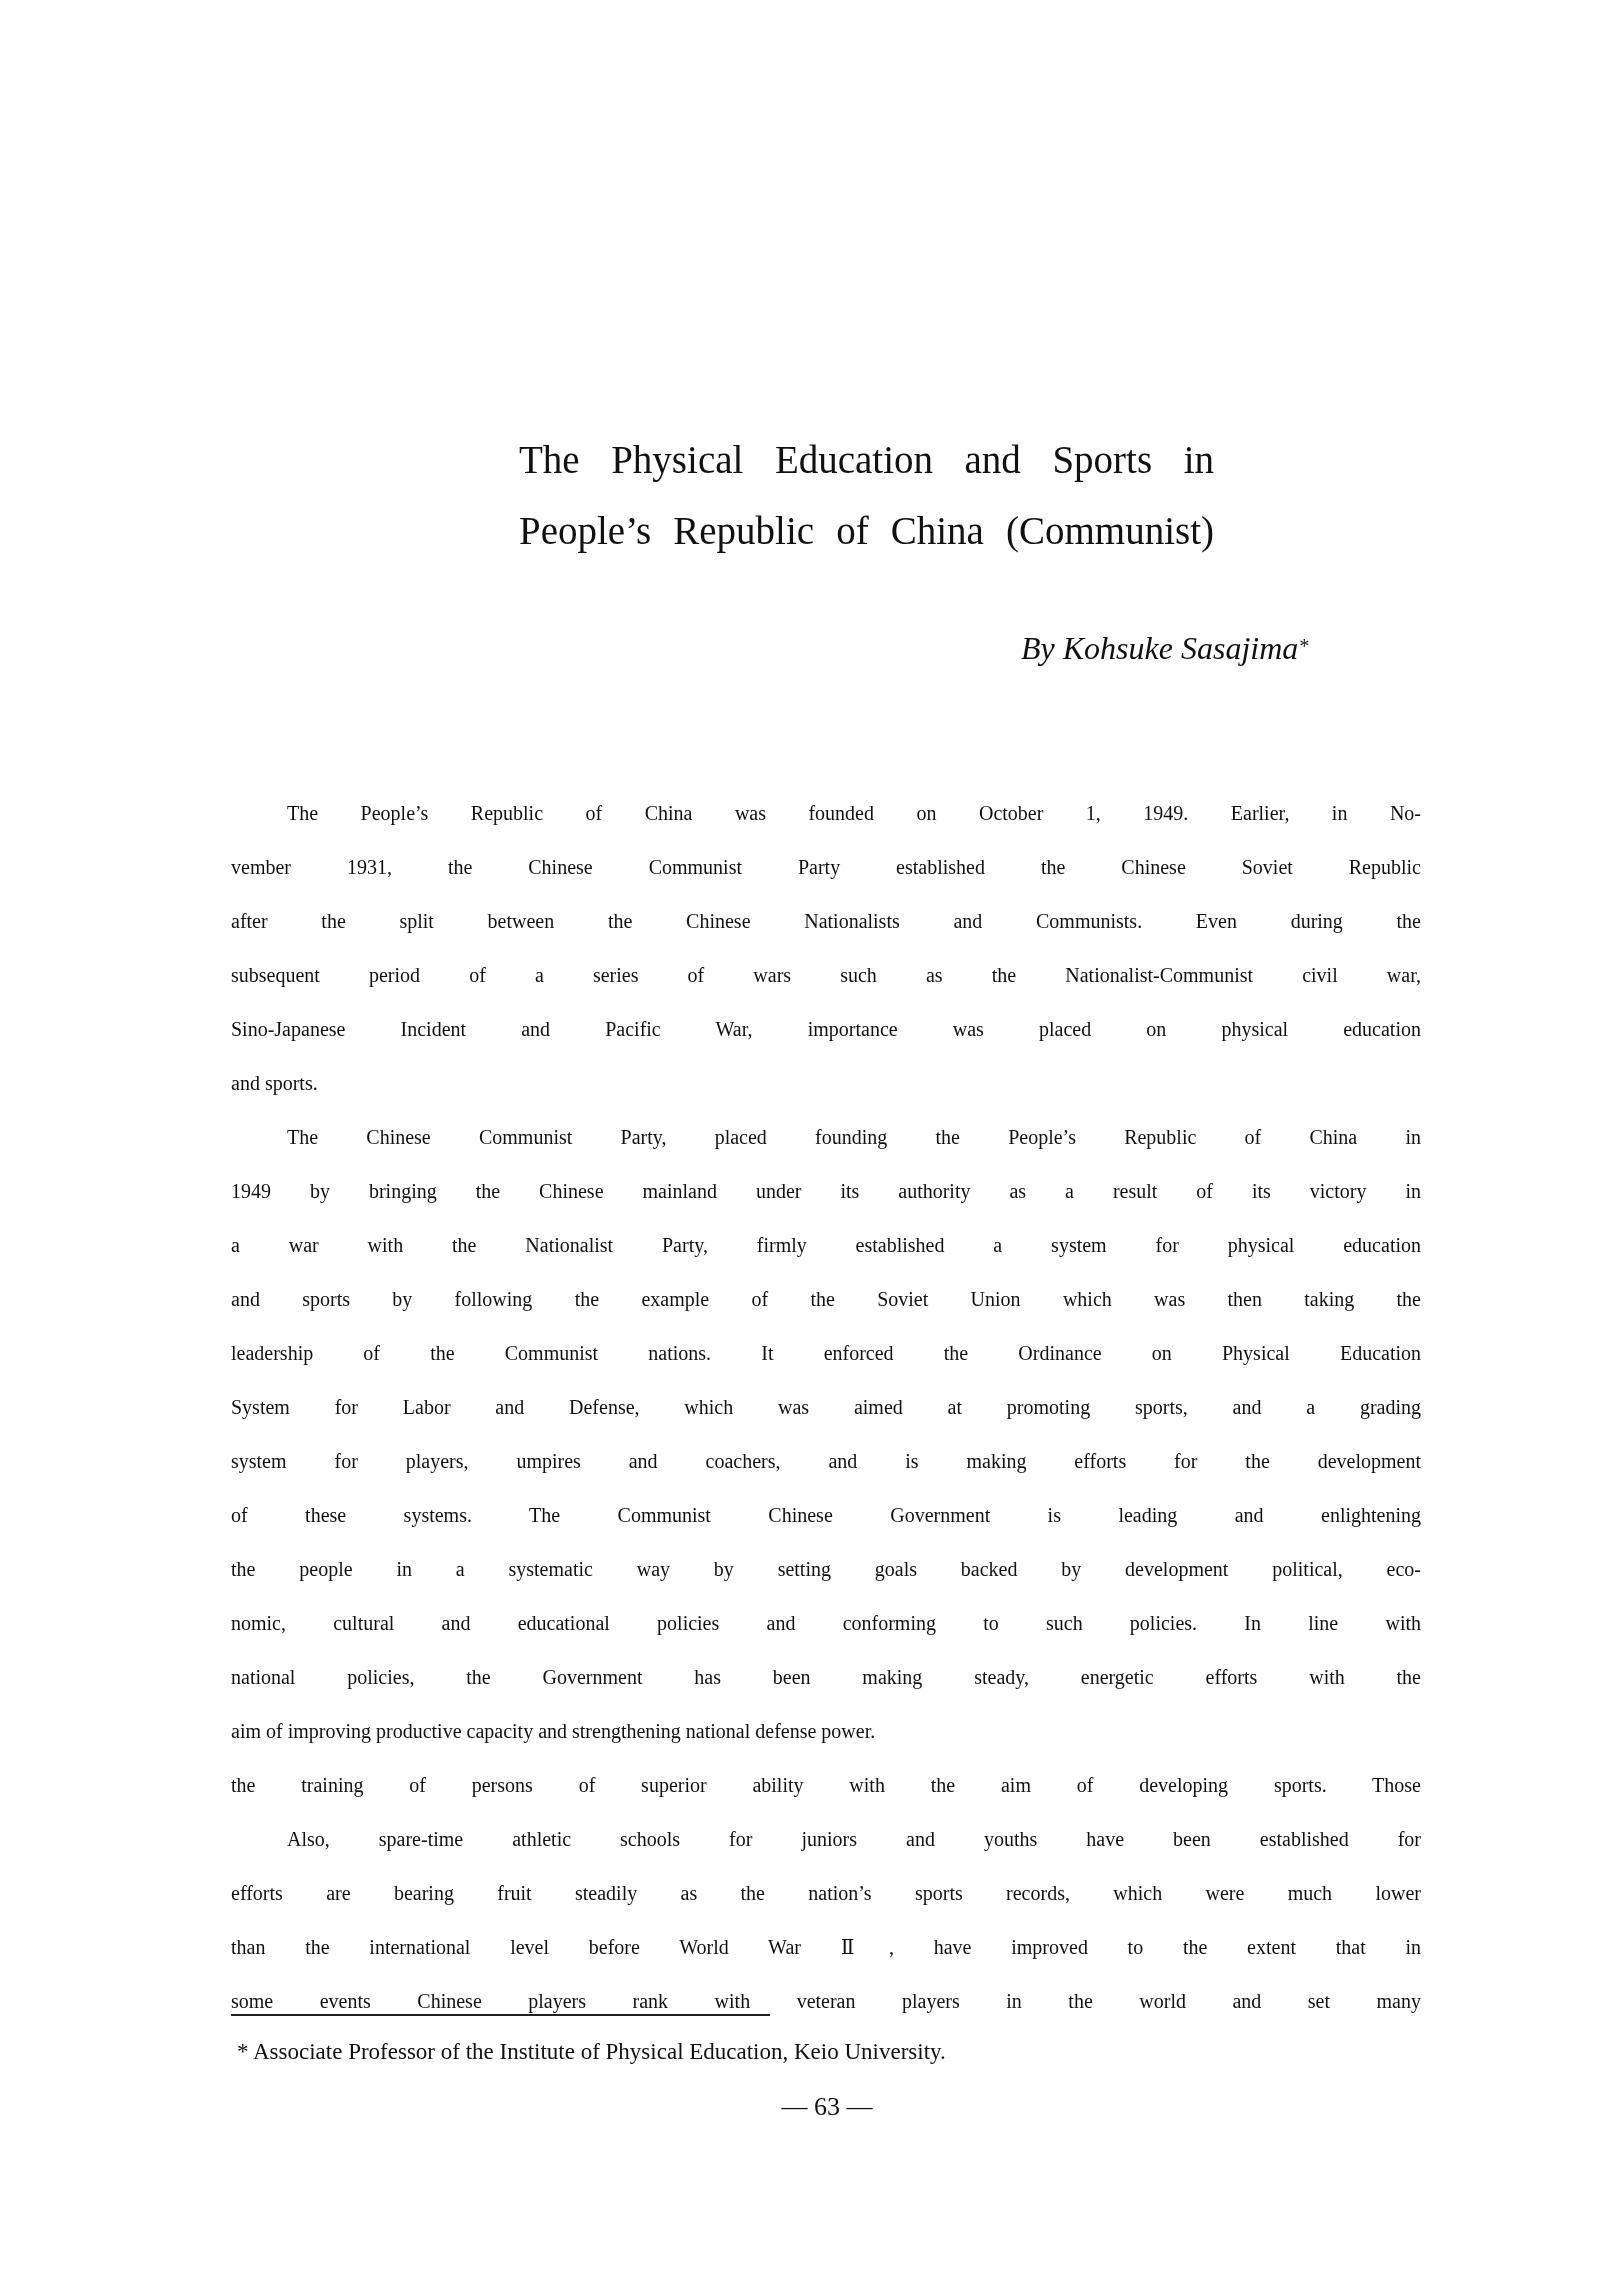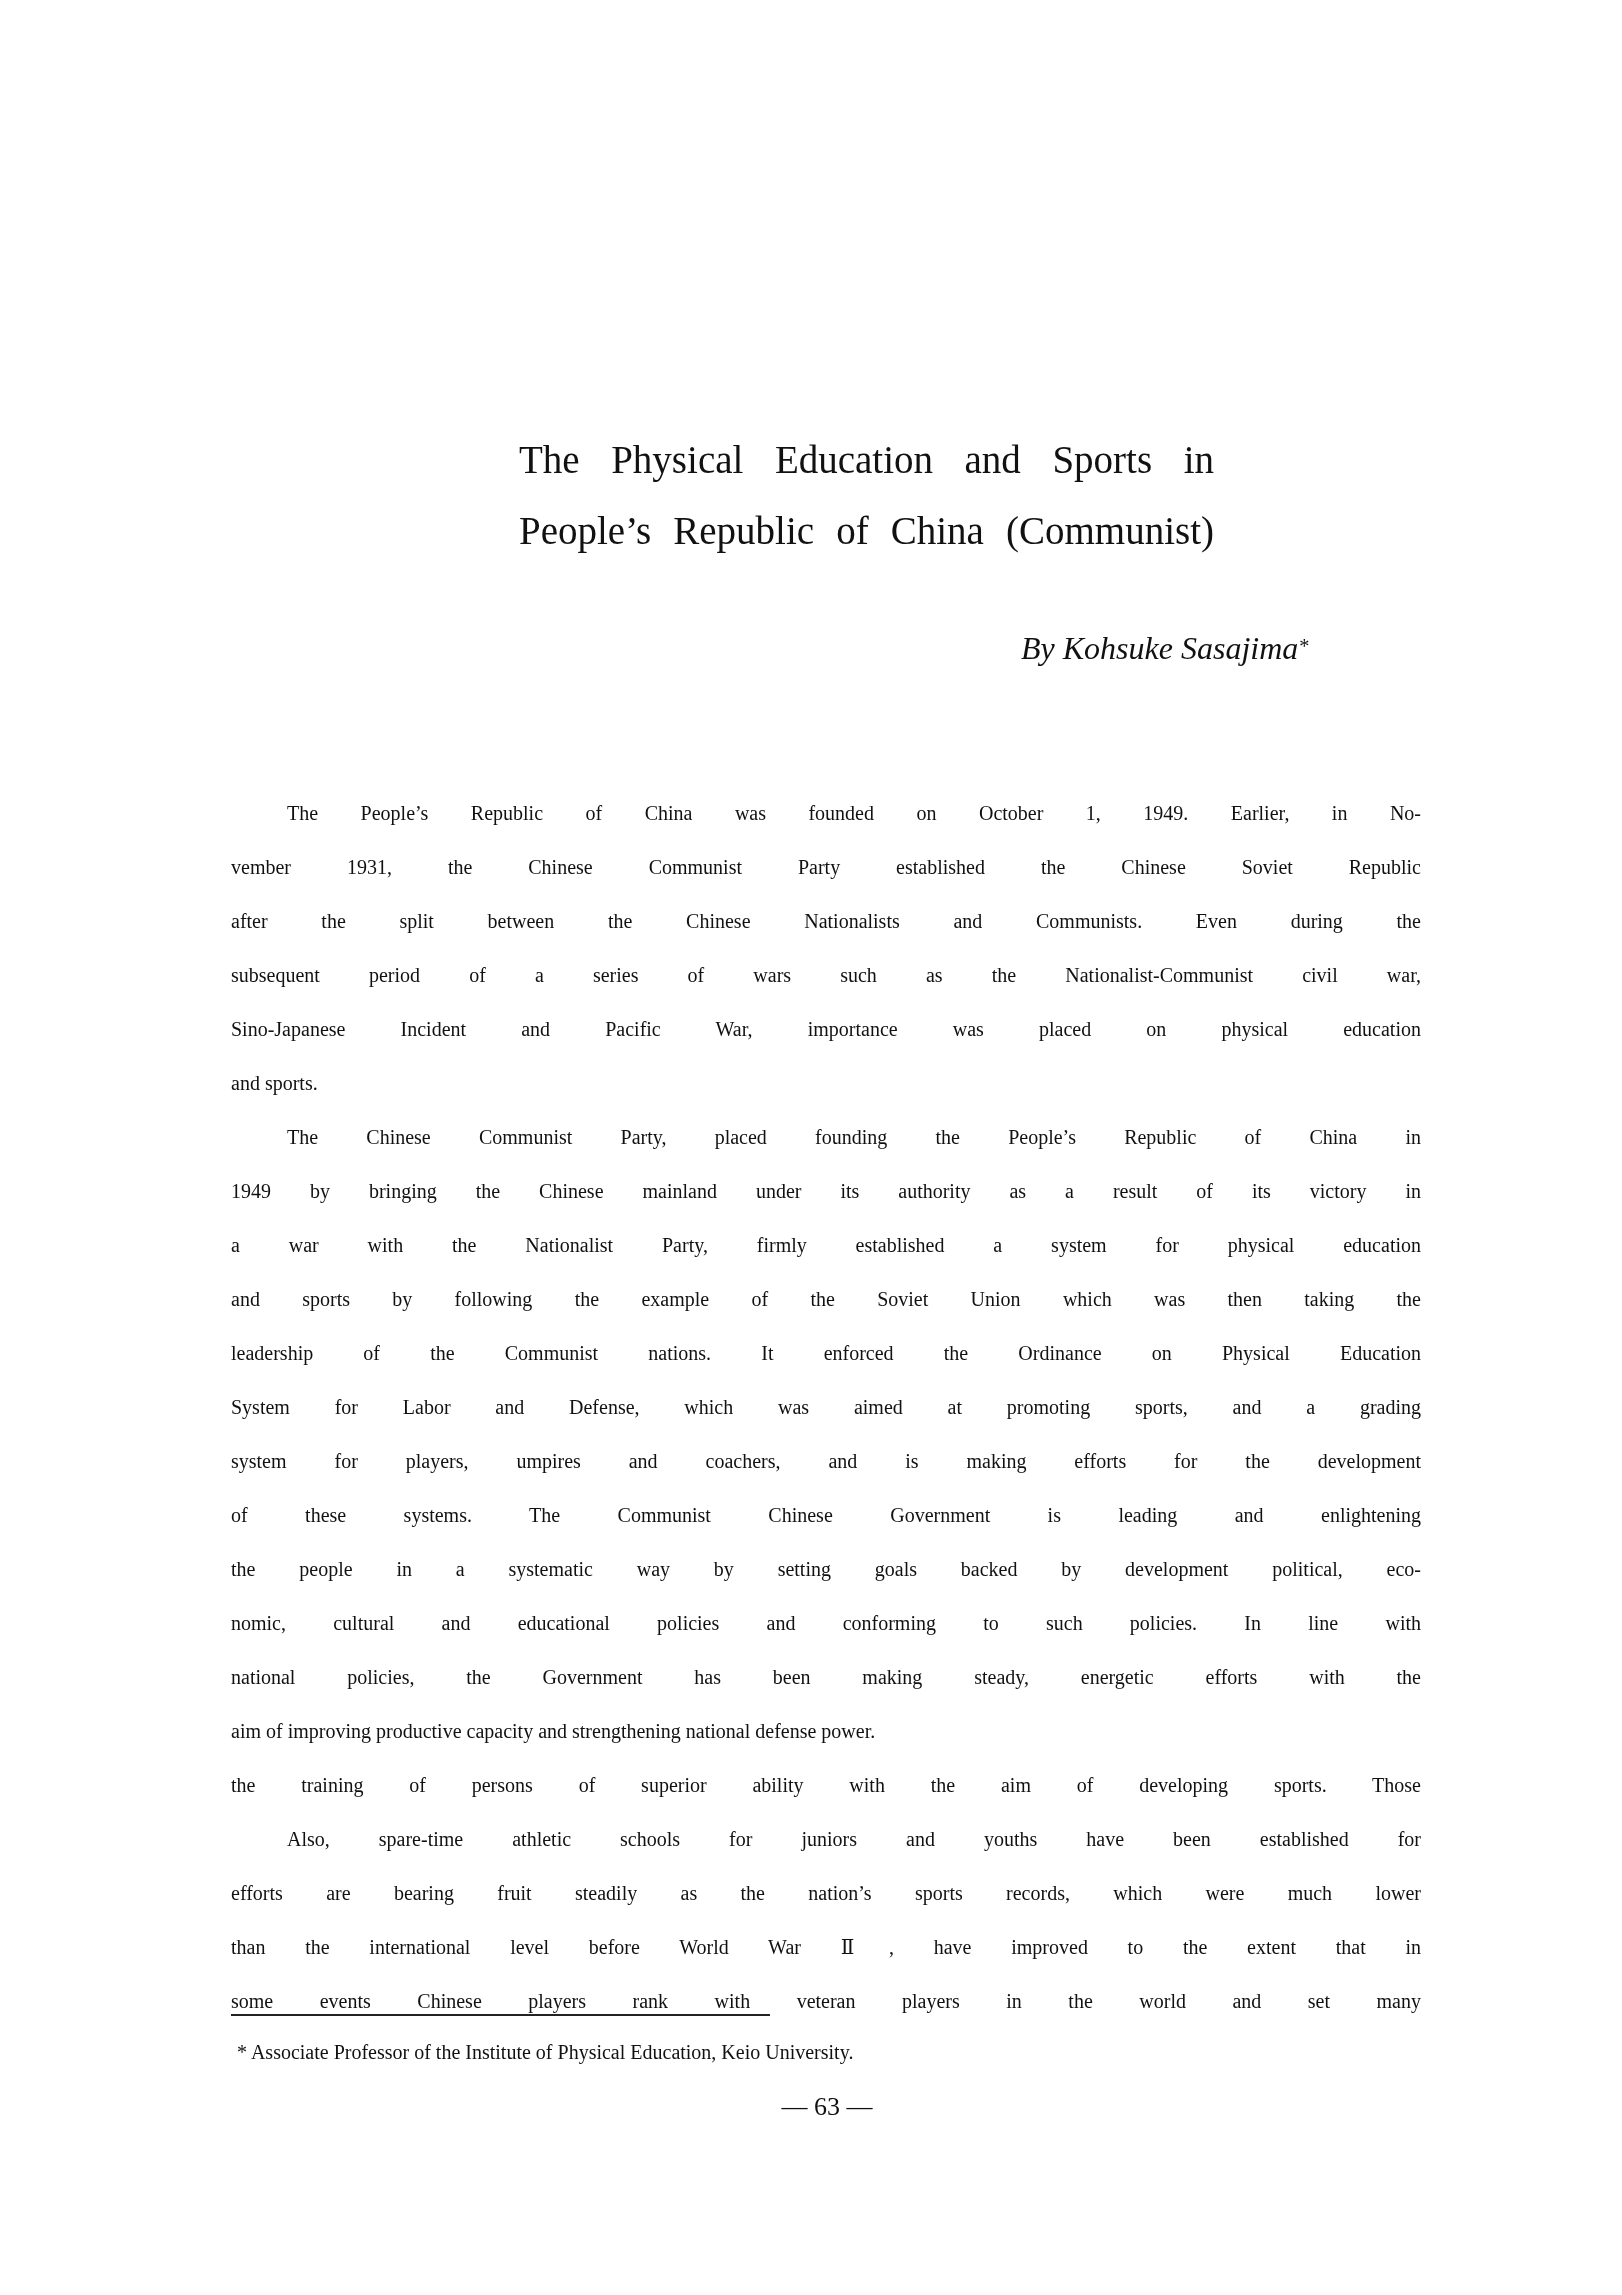--- a/index.html
+++ b/index.html
@@ -12,7 +12,7 @@
   .line.indent { padding-left:56px; }
   .line.last { text-align-last:left; }
   .rule { position:absolute; left:231px; top:2014px; width:539px; height:2.3px; background:#222; }
-  .footnote { position:absolute; left:237px; top:2036px; font-size:20px; line-height:32px; white-space:nowrap; }
+  .footnote { position:absolute; left:237px; top:2036px; font-size:23px; line-height:32px; white-space:nowrap; }
   .pagenum { position:absolute; left:16px; width:1622px; text-align:center; top:2090px; font-size:26px; line-height:34px; }
 </style>
 </head>

